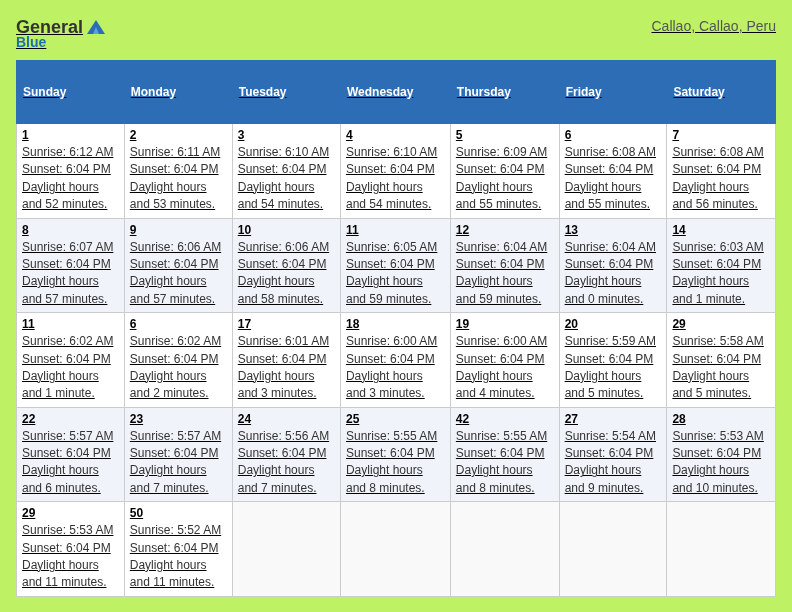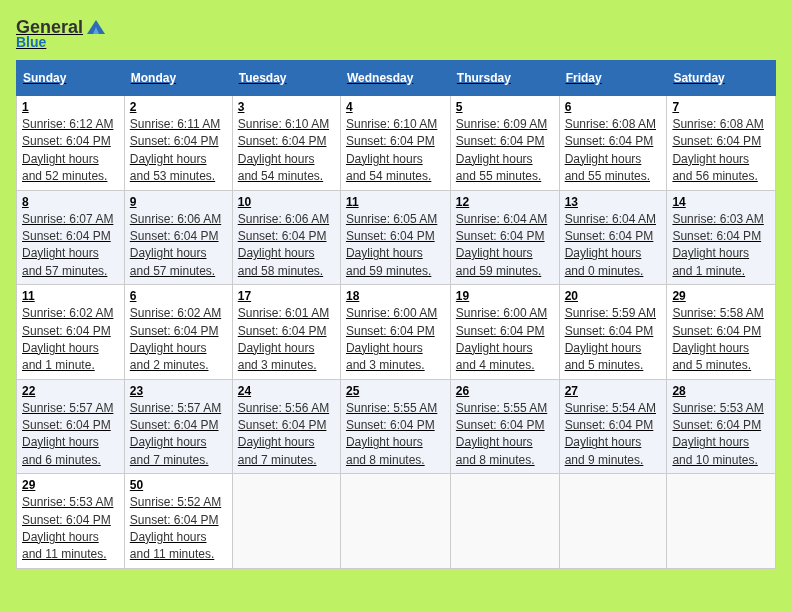--- a/index.html
+++ b/index.html
@@ -117,6 +117,7 @@
       </div>
     </div>
     <div class="title-block">
+      <div class="location-title">Callao, Callao, Peru</div>
     </div>
   </div>
 

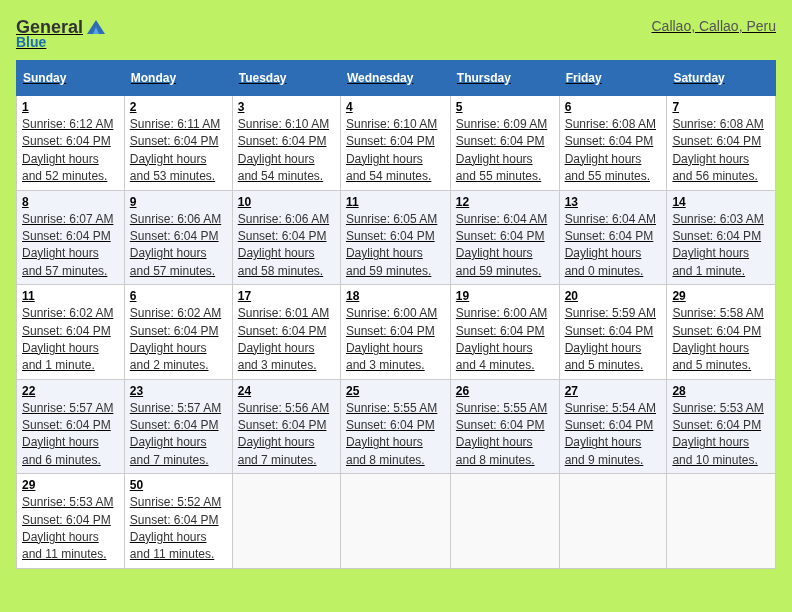--- a/index.html
+++ b/index.html
@@ -65,7 +65,7 @@
       background-color: #2d6db5;
       color: #fff;
       text-align: left;
-      padding: 10px 6px;
+      padding: 24px 6px;
       font-size: 12px;
       font-weight: bold;
       border: 1px solid #2d6db5;

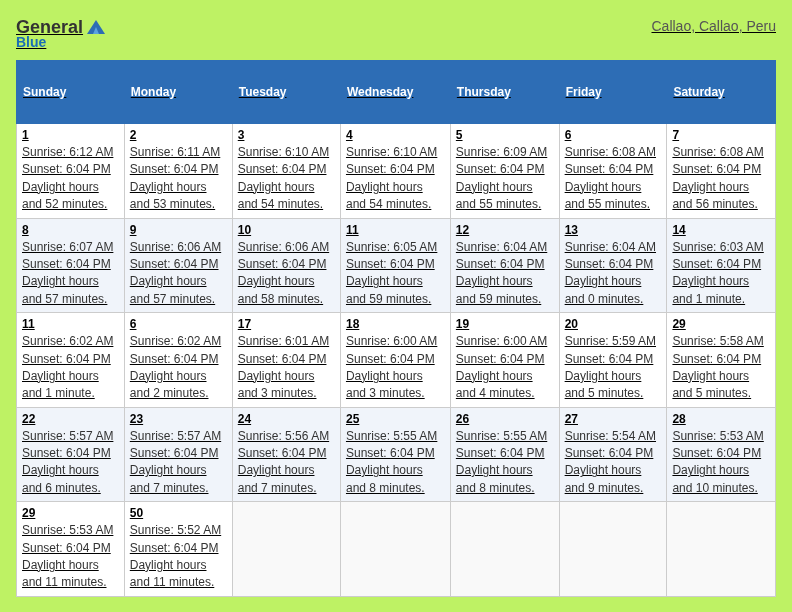--- a/index.html
+++ b/index.html
@@ -167,7 +167,7 @@
           <td><span class="day-num">23</span><span class="day-info">Sunrise: 5:57 AM<br>Sunset: 6:04 PM<br>Daylight hours<br>and 7 minutes.</span></td>
           <td><span class="day-num">24</span><span class="day-info">Sunrise: 5:56 AM<br>Sunset: 6:04 PM<br>Daylight hours<br>and 7 minutes.</span></td>
           <td><span class="day-num">25</span><span class="day-info">Sunrise: 5:55 AM<br>Sunset: 6:04 PM<br>Daylight hours<br>and 8 minutes.</span></td>
-          <td><span class="day-num">26</span><span class="day-info">Sunrise: 5:55 AM<br>Sunset: 6:04 PM<br>Daylight hours<br>and 8 minutes.</span></td>
+          <td><span class="day-num">42</span><span class="day-info">Sunrise: 5:55 AM<br>Sunset: 6:04 PM<br>Daylight hours<br>and 8 minutes.</span></td>
           <td><span class="day-num">27</span><span class="day-info">Sunrise: 5:54 AM<br>Sunset: 6:04 PM<br>Daylight hours<br>and 9 minutes.</span></td>
           <td><span class="day-num">28</span><span class="day-info">Sunrise: 5:53 AM<br>Sunset: 6:04 PM<br>Daylight hours<br>and 10 minutes.</span></td>
         </tr>

